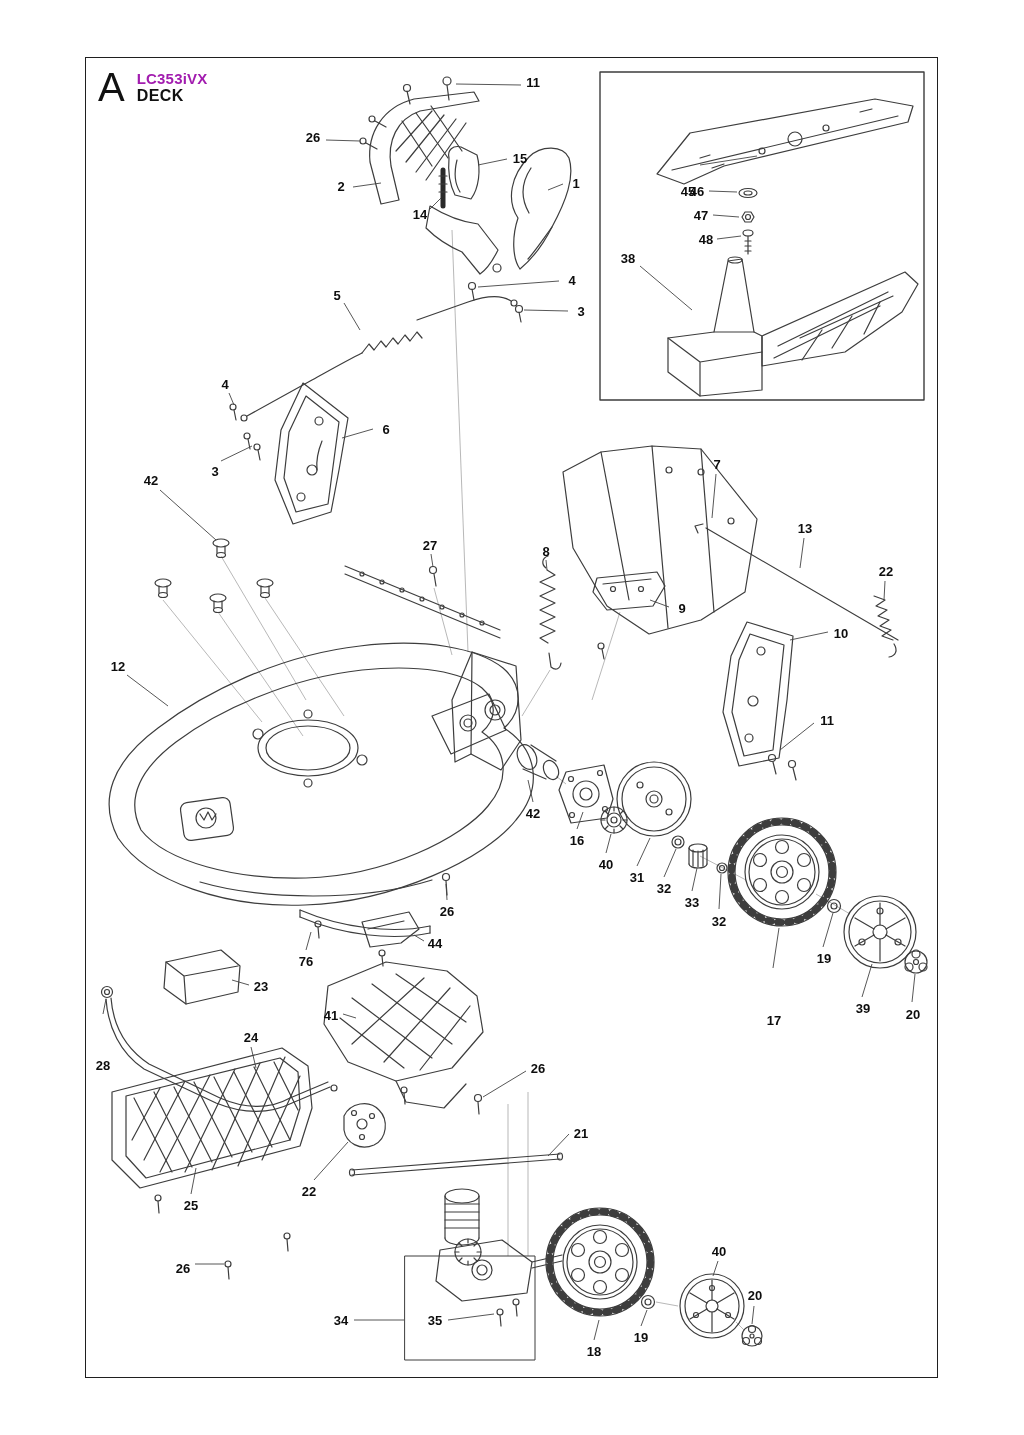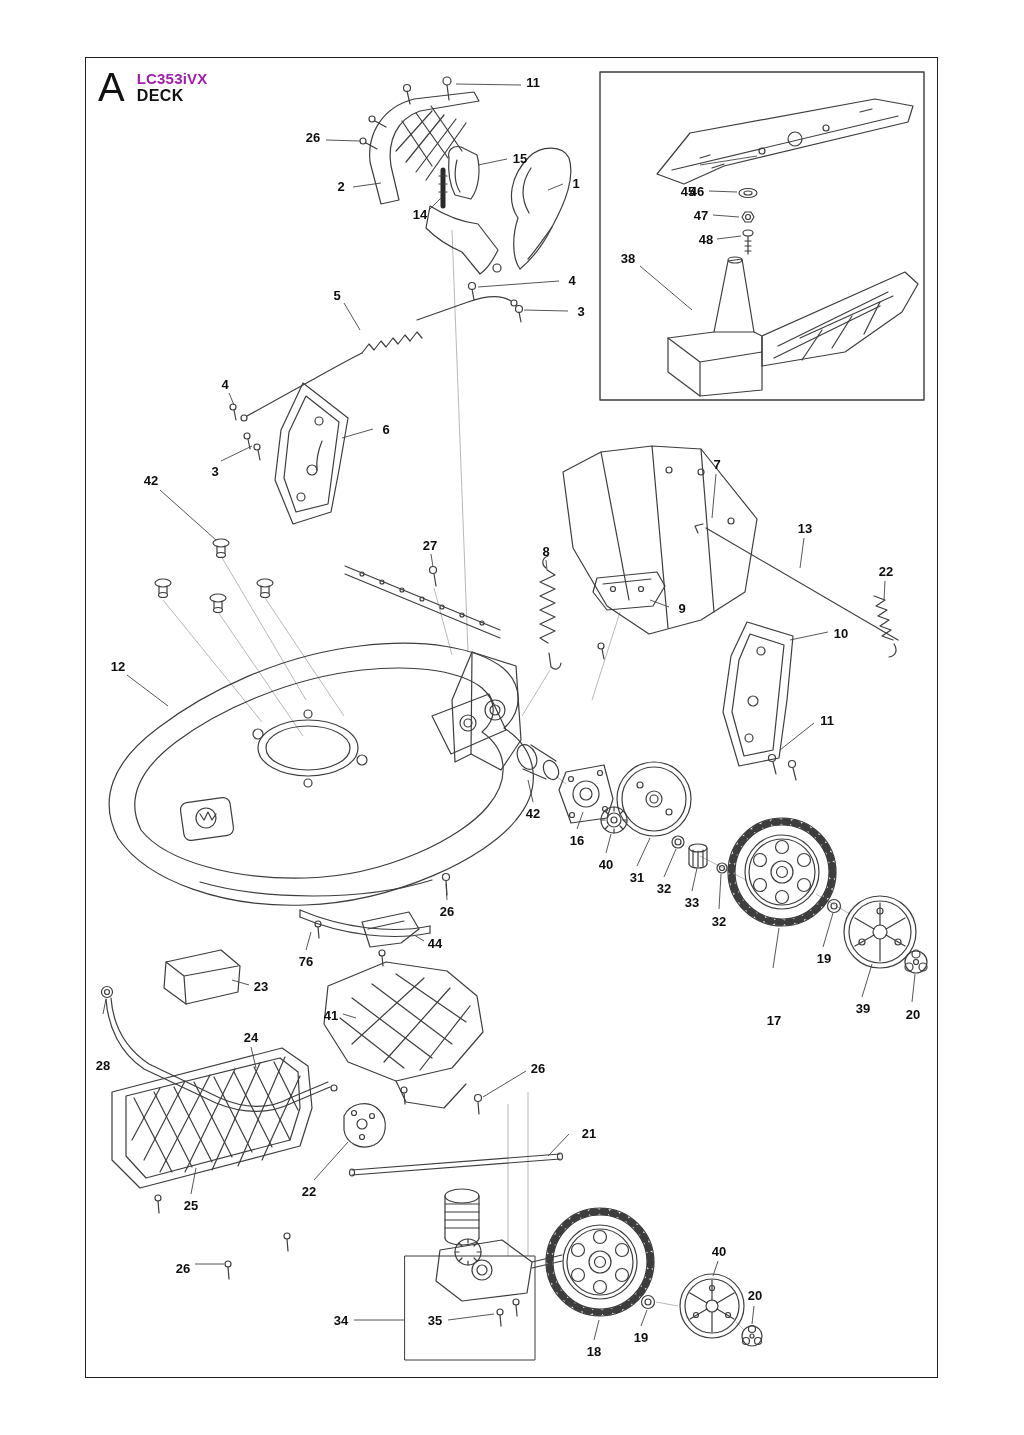--- a/index.html
+++ b/index.html
@@ -483,7 +483,7 @@
       <div class="callout" style="left: 103px; top: 1025px; margin-top: 40px;">28</div>
       <div class="callout" style="left: 251px; top: 1037px;">24</div>
       <div class="callout" style="left: 538px; top: 1068px;">26</div>
-      <div class="callout" style="left: 581px; top: 1133px; margin-left: 8px;">21</div>
+      <div class="callout" style="left: 581px; top: 1133px;">21</div>
       <div class="callout" style="left: 309px; top: 1191px;">22</div>
       <div class="callout" style="left: 191px; top: 1205px;">25</div>
       <div class="callout" style="left: 183px; top: 1268px;">26</div>

